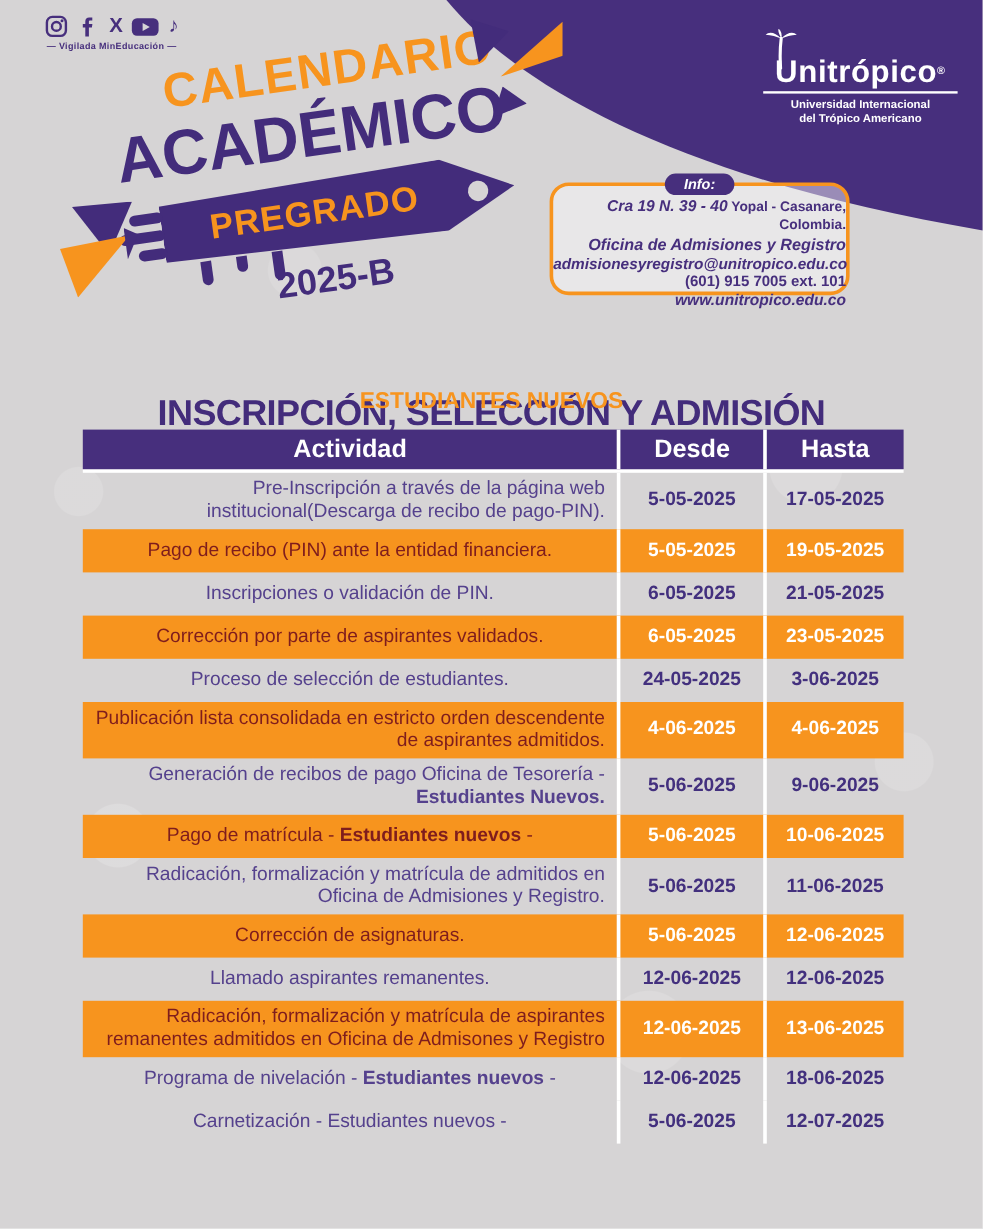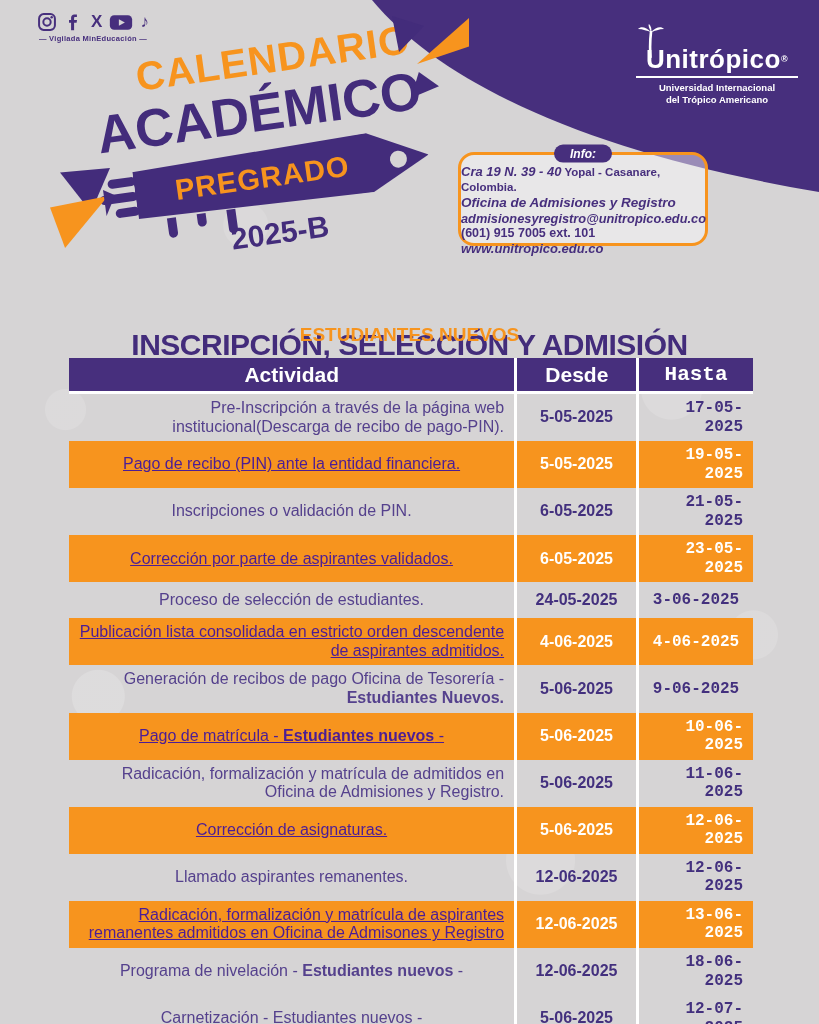--- a/index.html
+++ b/index.html
@@ -58,7 +58,7 @@
   .plane-p2{left:103px;top:190px;width:12px;height:26px;background:#432C7B;clip-path:polygon(0 0,100% 20%,30% 100%);}
   
   .infobox{position:absolute;left:458px;top:152px;width:250px;height:94px;border:3px solid #F7941E;border-radius:16px;
-    background:rgba(255,255,255,.45);color:#472F7D;text-align:left;padding-top:9px;box-sizing:border-box;}
+    background:rgba(255,255,255,.45);color:#472F7D;text-align:right;padding-top:9px;box-sizing:border-box;}
   .infopill{position:absolute;left:50%;top:0;transform:translate(-50%,-58%);background:#472F7D;color:#fff;
     font-size:12px;font-weight:700;font-style:italic;padding:2px 16px;border-radius:10px;}
   .il1{font-size:11.5px;font-weight:700;line-height:15px;}

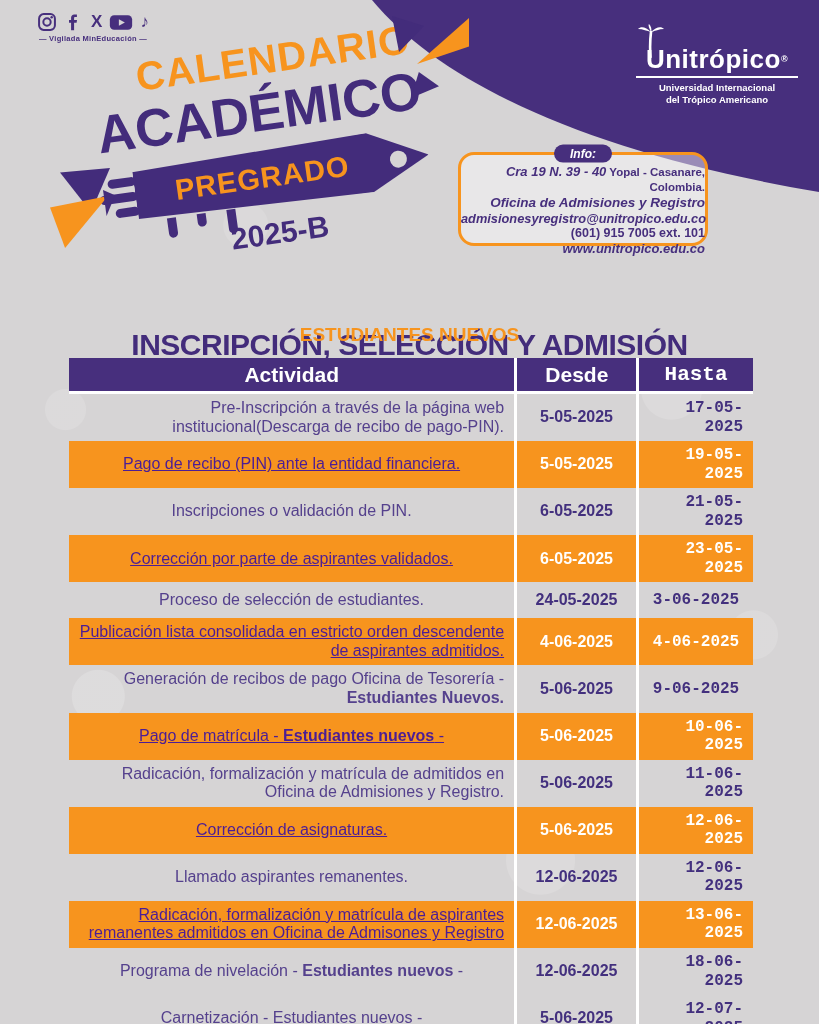--- a/index.html
+++ b/index.html
@@ -77,7 +77,7 @@
   .cell{box-sizing:border-box;display:flex;align-items:center;justify-content:center;text-align:right;}
   .c-act{width:454px;}
   .c-desde{width:124px;border-left:3px solid #fff;}
-  .c-hasta{width:119px;border-left:3px solid #fff;font-family:Liberation Mono, monospace;}
+  .c-hasta{width:119px;border-left:3px solid #fff;}
   .t-head .cell{background:#472F7D;color:#fff;font-size:21px;font-weight:700;height:33px;}
   .t-row{min-height:36px;}
   .t-row .cell{padding:5px 10px;font-size:16px;line-height:1.16;}

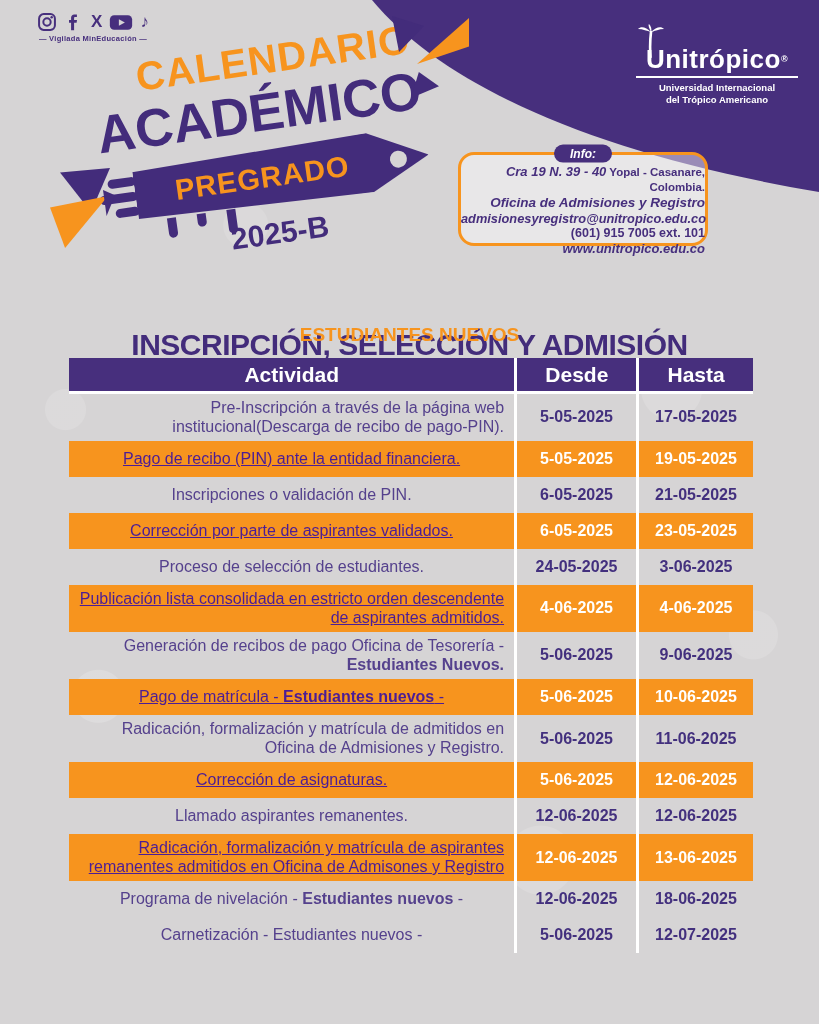--- a/index.html
+++ b/index.html
@@ -84,7 +84,7 @@
   .t-row .c-act{color:#55418D;font-weight:500;}
   .t-row .c-desde,.t-row .c-hasta{color:#43307E;font-weight:700;font-size:16px;}
   .t-row.orange .cell{background:#F7941E;color:#fff;}
-  .t-row.orange .c-act{color:#4c1d95;text-decoration:underline;}
+  .t-row.orange .c-act{color:#7f1d1d;}
 </style>
 </head>
 <body>

